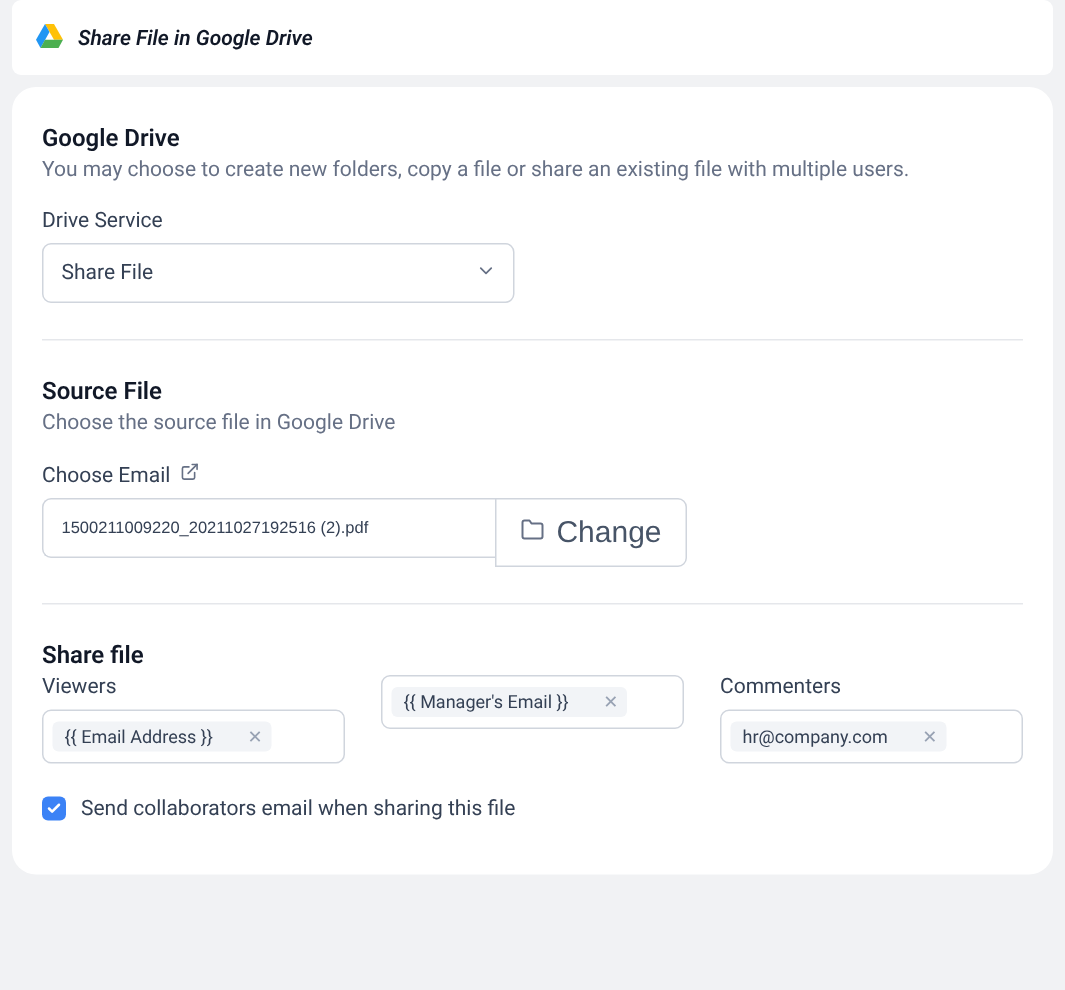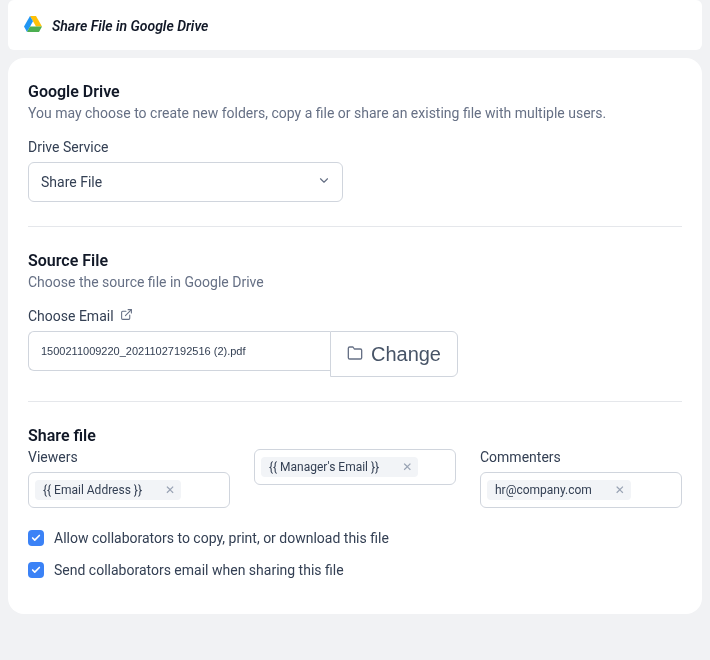--- a/index.html
+++ b/index.html
@@ -267,14 +267,6 @@
       </div>
     </div>
 
-    <div class="check-row">
-      <span class="checkbox">
-        <svg width="10" height="10" viewBox="0 0 24 24" fill="none" stroke="#fff" stroke-width="4" stroke-linecap="round" stroke-linejoin="round">
-            <polyline points="20 6 9 17 4 12"></polyline>
-          </svg>
-      </span>
-      <span class="check-label">Allow collaborators to copy, print, or download this file</span>
-    </div>
 
     <div class="check-row">
       <span class="checkbox">

